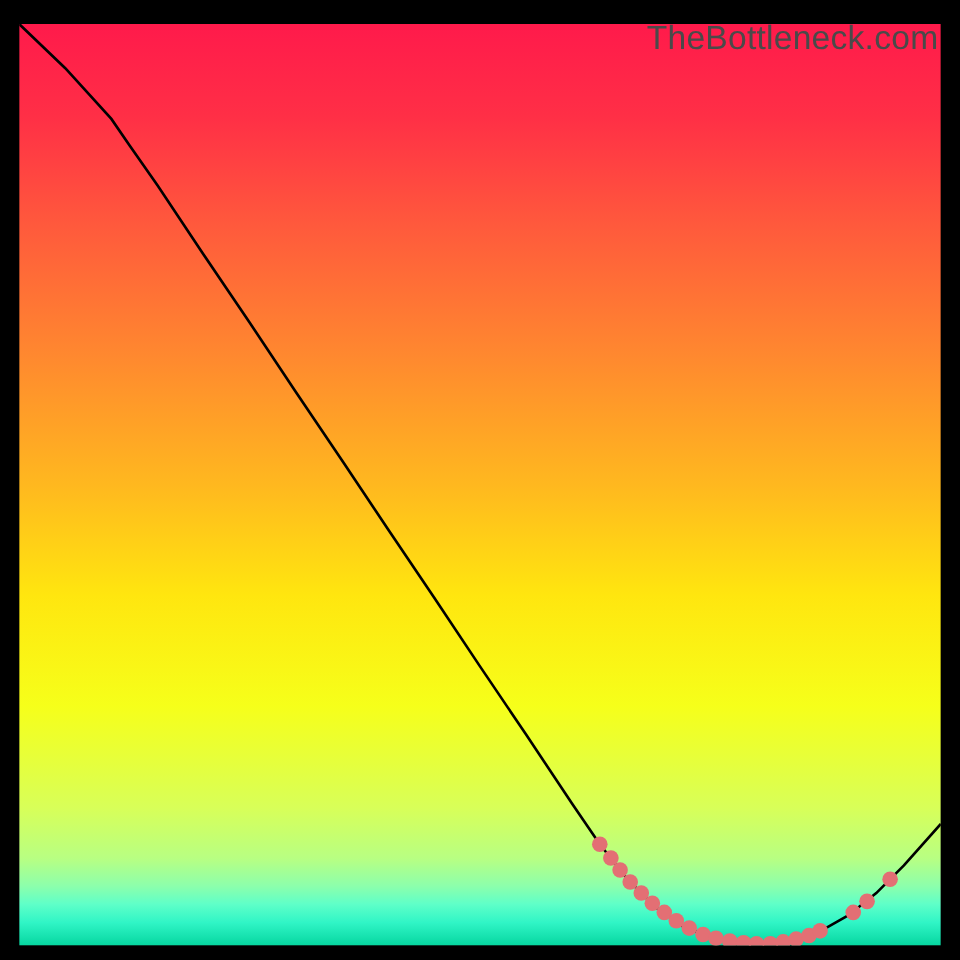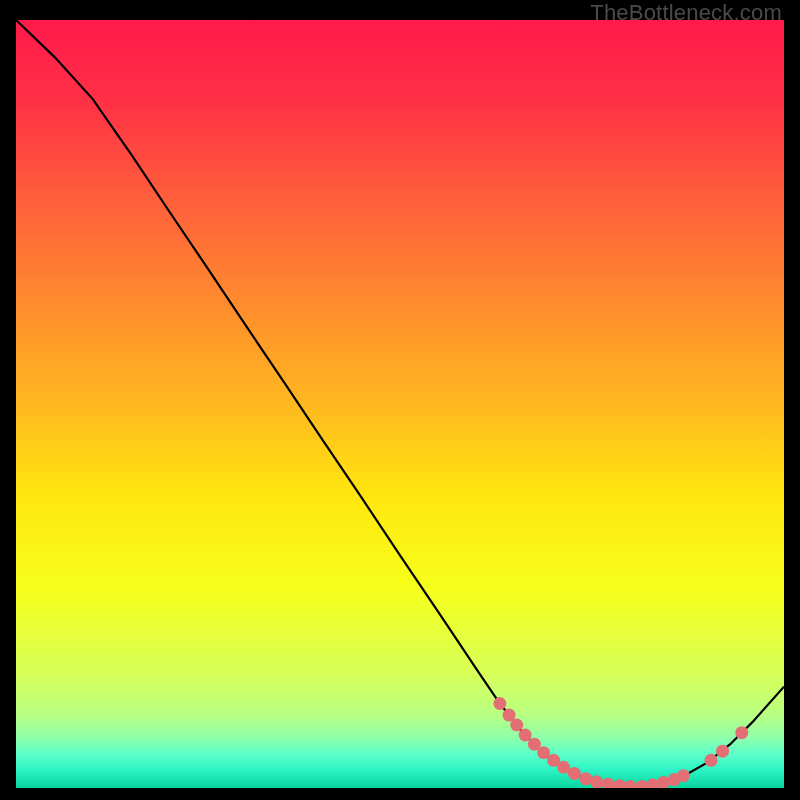--- a/index.html
+++ b/index.html
@@ -20,10 +20,10 @@
   }
   .watermark {
     position: absolute;
-    top: 0px;
+    top: 16px;
     right: 18px;
     font-family: Arial, Helvetica, sans-serif;
-    font-size: 22px;
+    font-size: 28px;
     color: #4a4a4a;
     font-weight: 500;
     letter-spacing: 0.2px;

